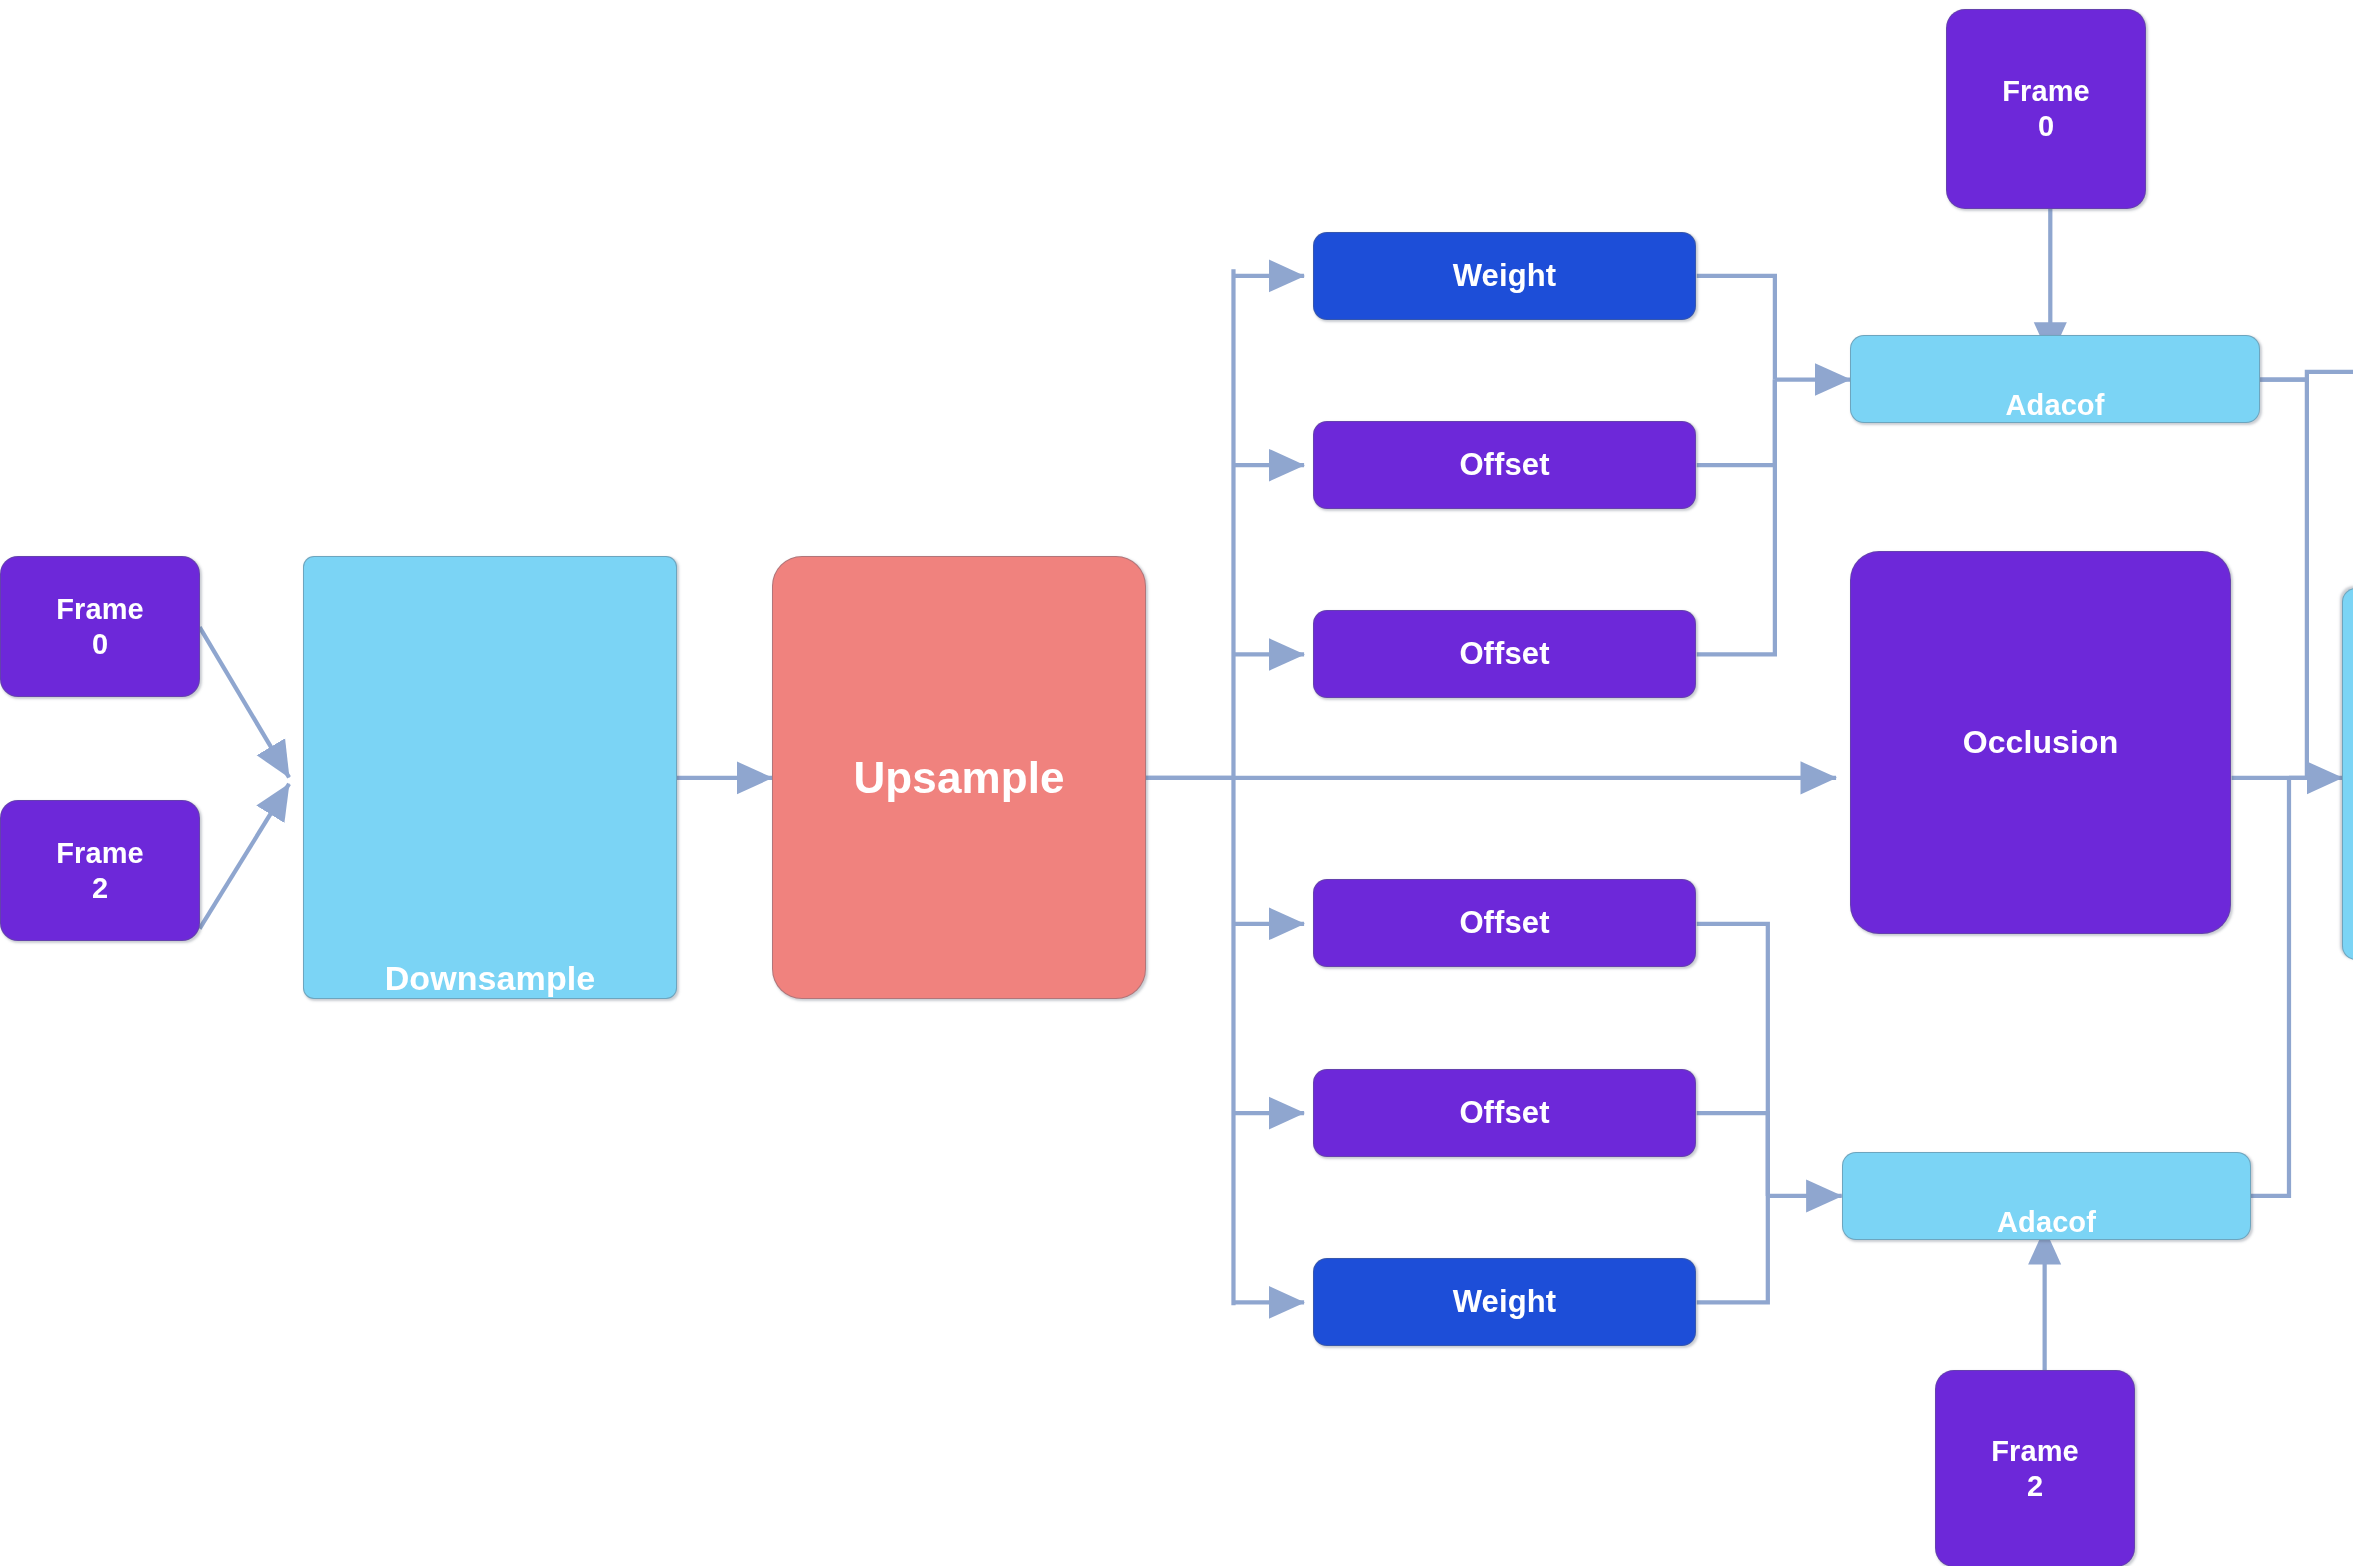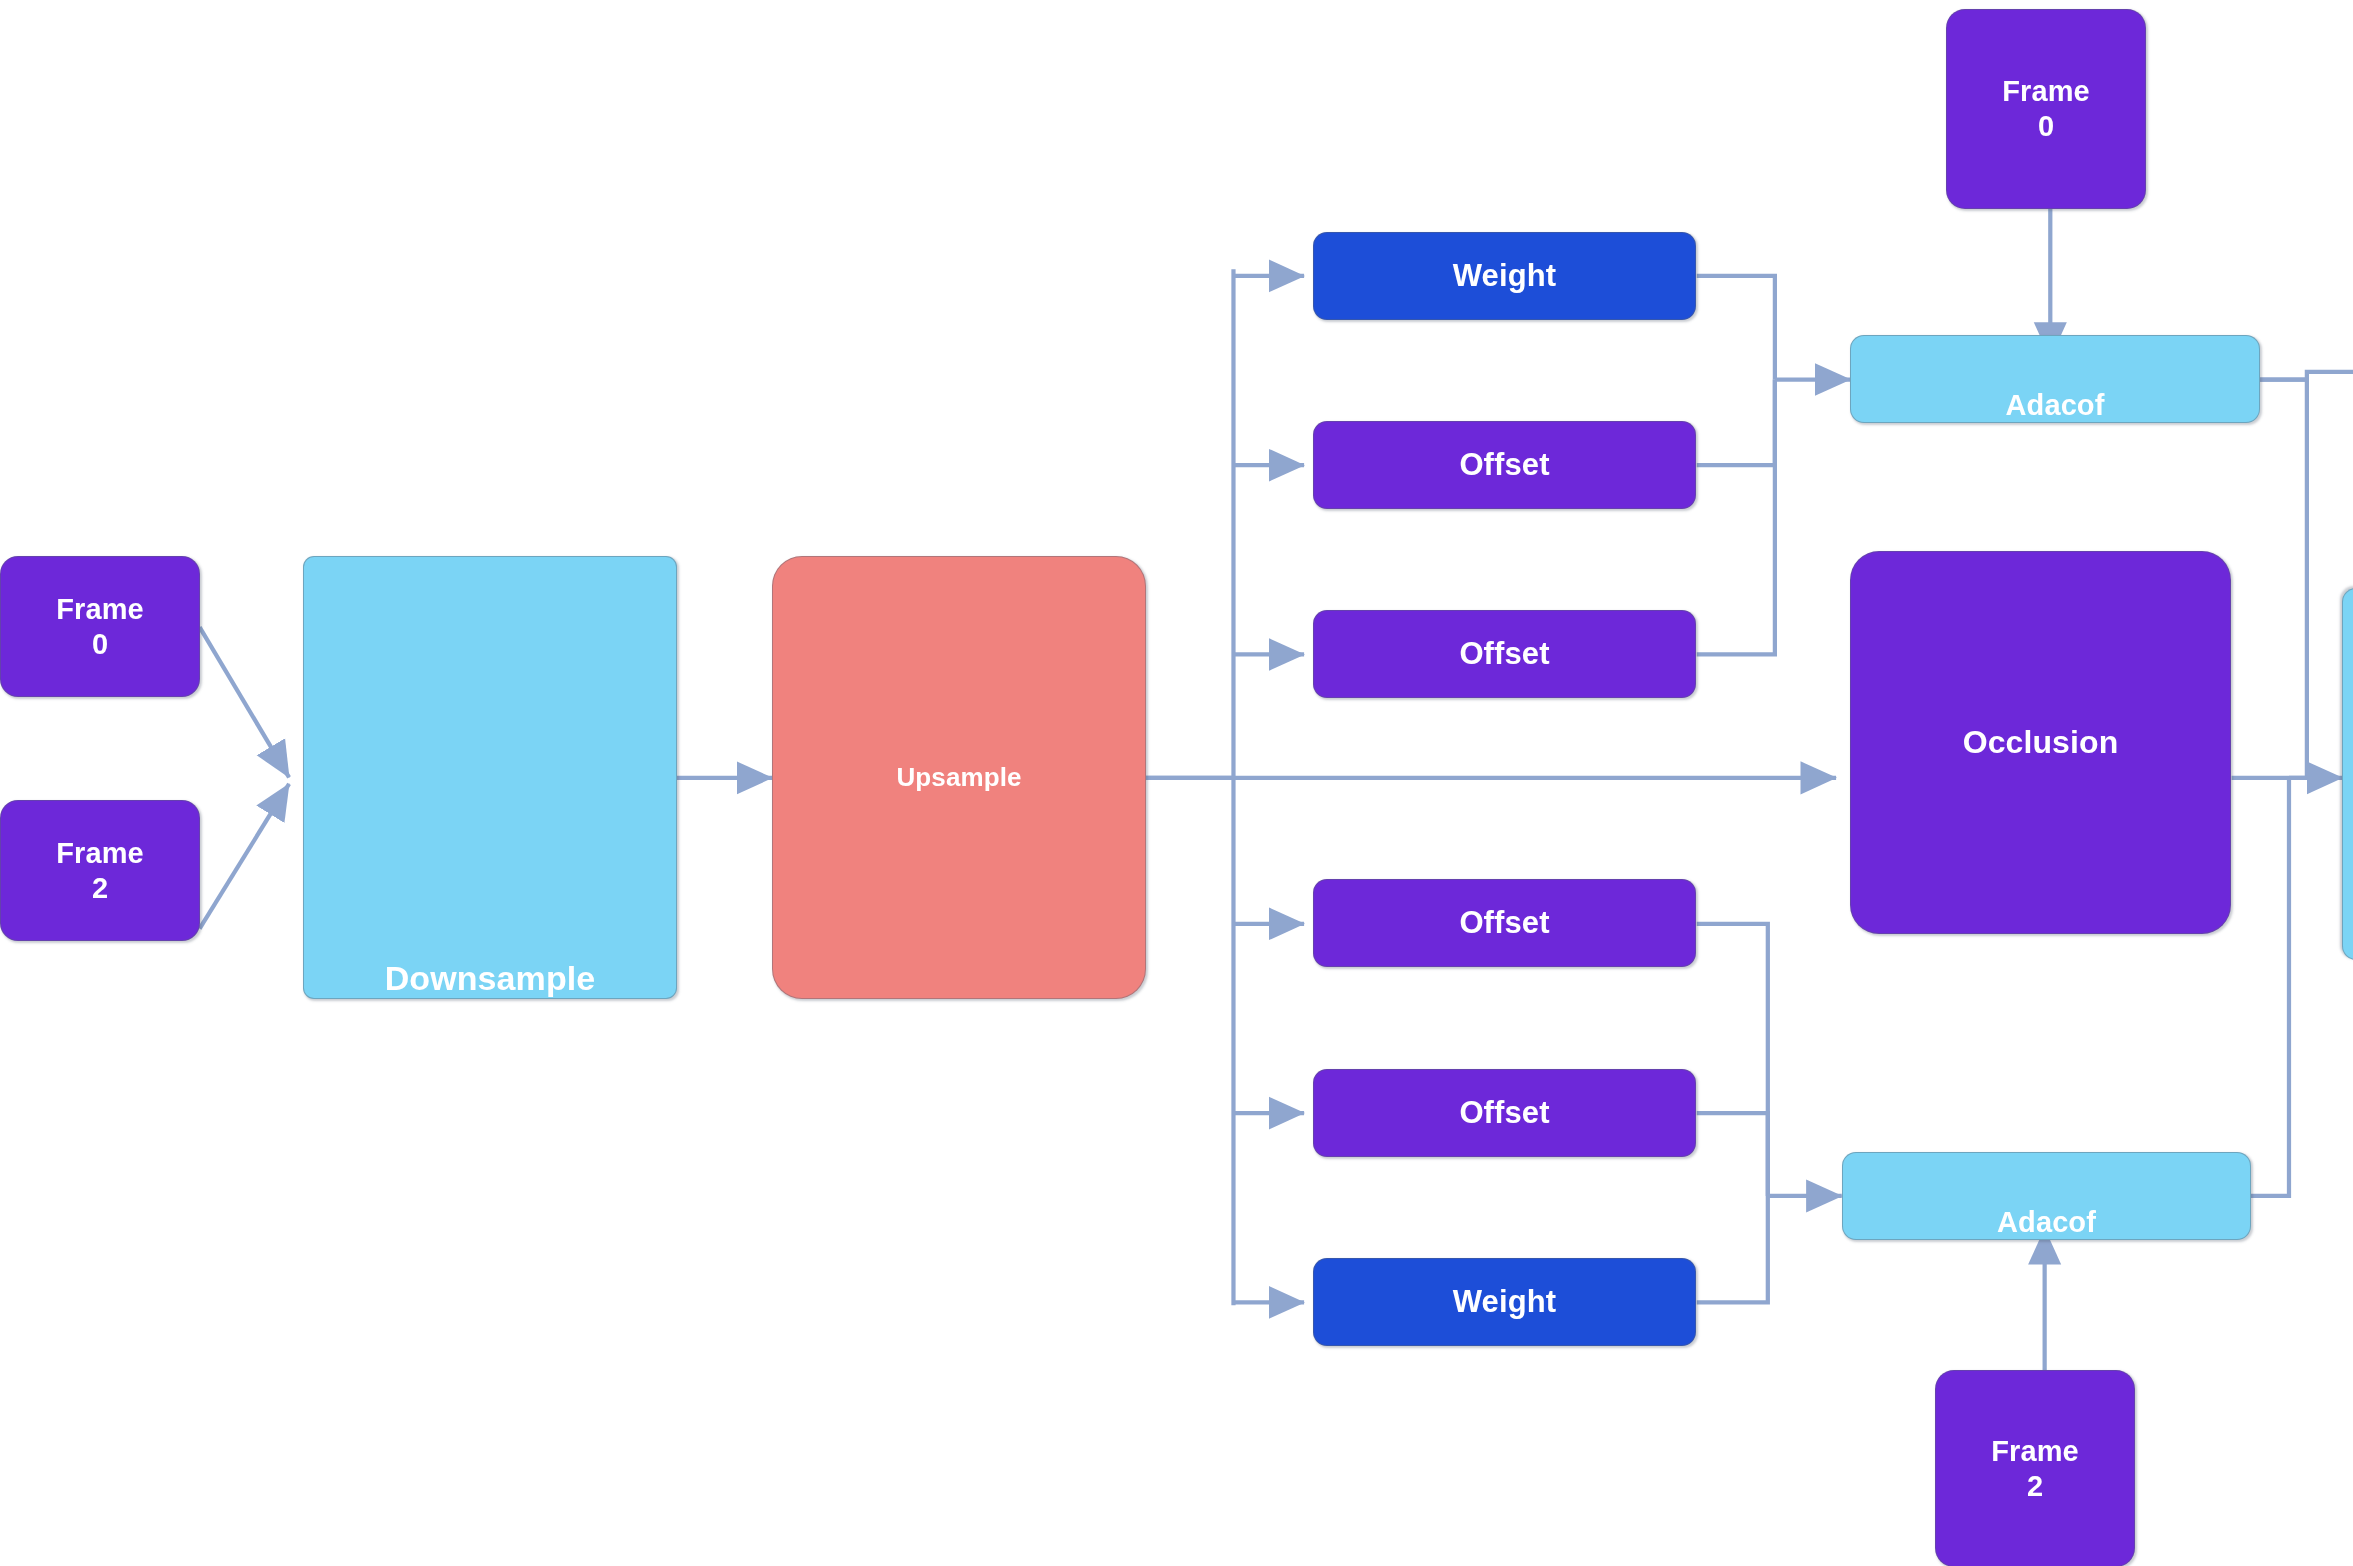--- a/index.html
+++ b/index.html
@@ -120,7 +120,7 @@
     <span>Downsample</span>
   </div>
 
-  <div class="node c-red" style="left:772px;top:556px;width:374px;height:443px;border-radius:30px;font-size:26px;">
+  <div class="node c-red" style="left:772px;top:556px;width:374px;height:443px;border-radius:30px;font-size:44px;">
     <span>Upsample</span>
   </div>
 

